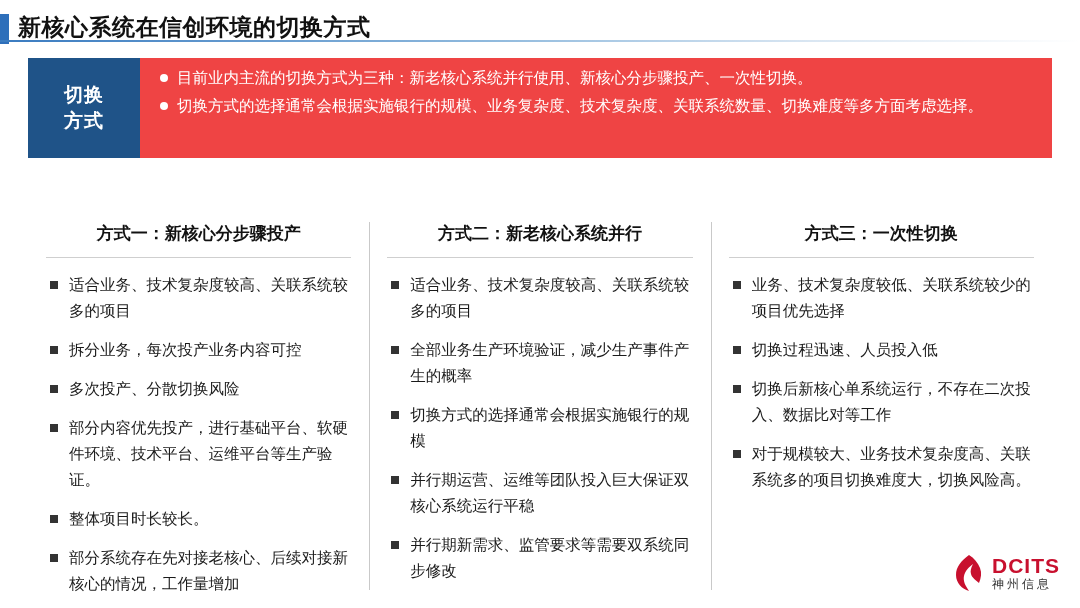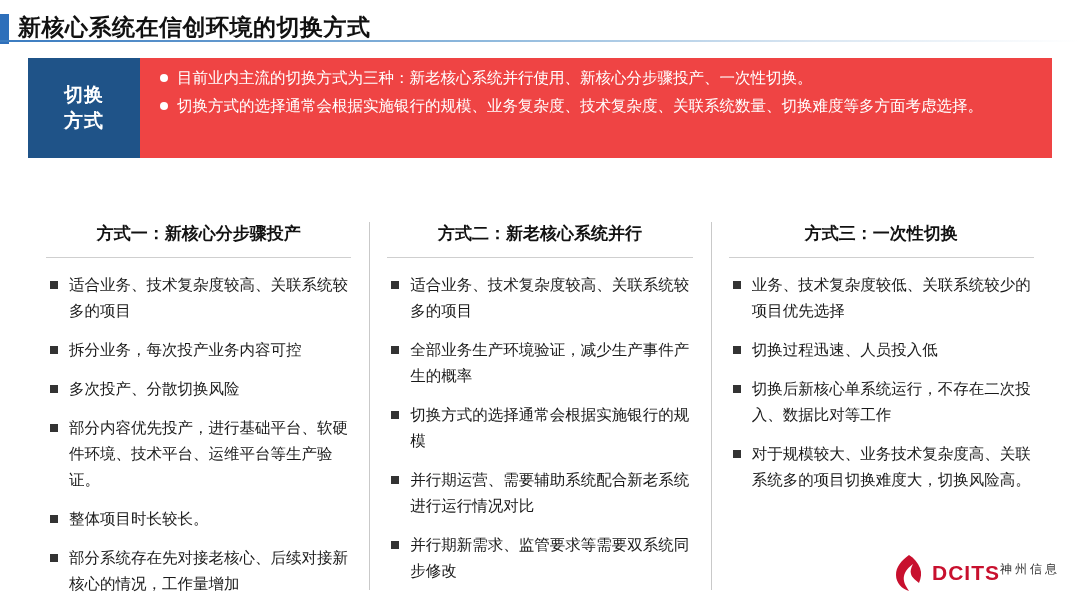--- a/index.html
+++ b/index.html
@@ -265,7 +265,7 @@
     </div>
     <div class="item">
       <span class="sq"></span>
-      <span class="item-txt">并行期运营、需要辅助系统配合新老系统进行运行情况对比</span>
+      <span class="item-txt">并行期运营、运维等团队投入巨大保证双核心系统运行平稳</span>
     </div>
     <div class="item">
       <span class="sq"></span>

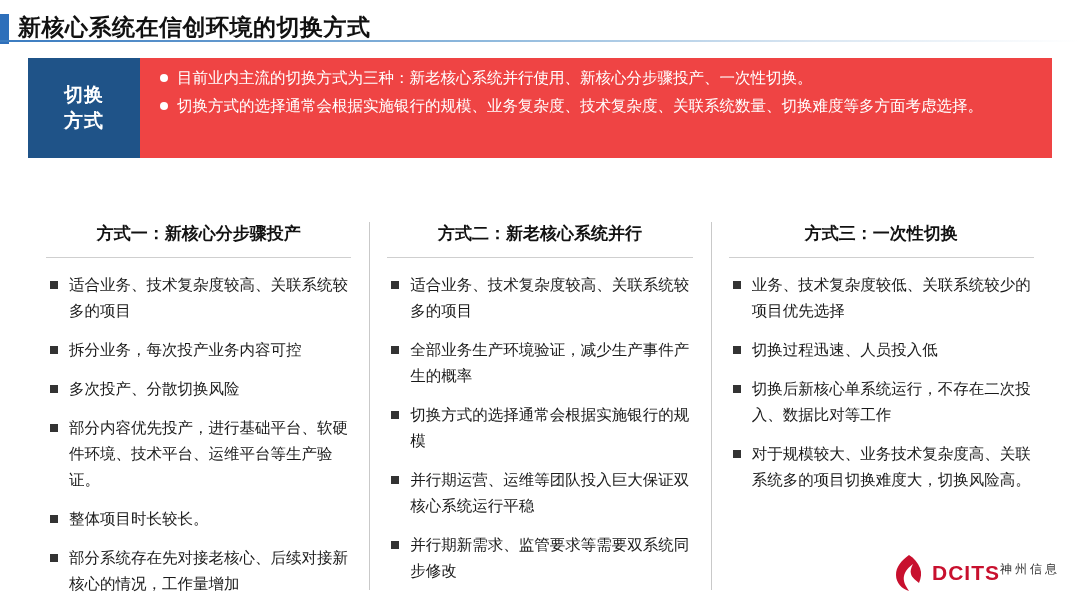--- a/index.html
+++ b/index.html
@@ -175,6 +175,7 @@
   .logo-mark svg { display: block; }
   .logo-text {
     display: flex;
+    flex-direction: column;
     justify-content: center;
   }
   .logo-en {

